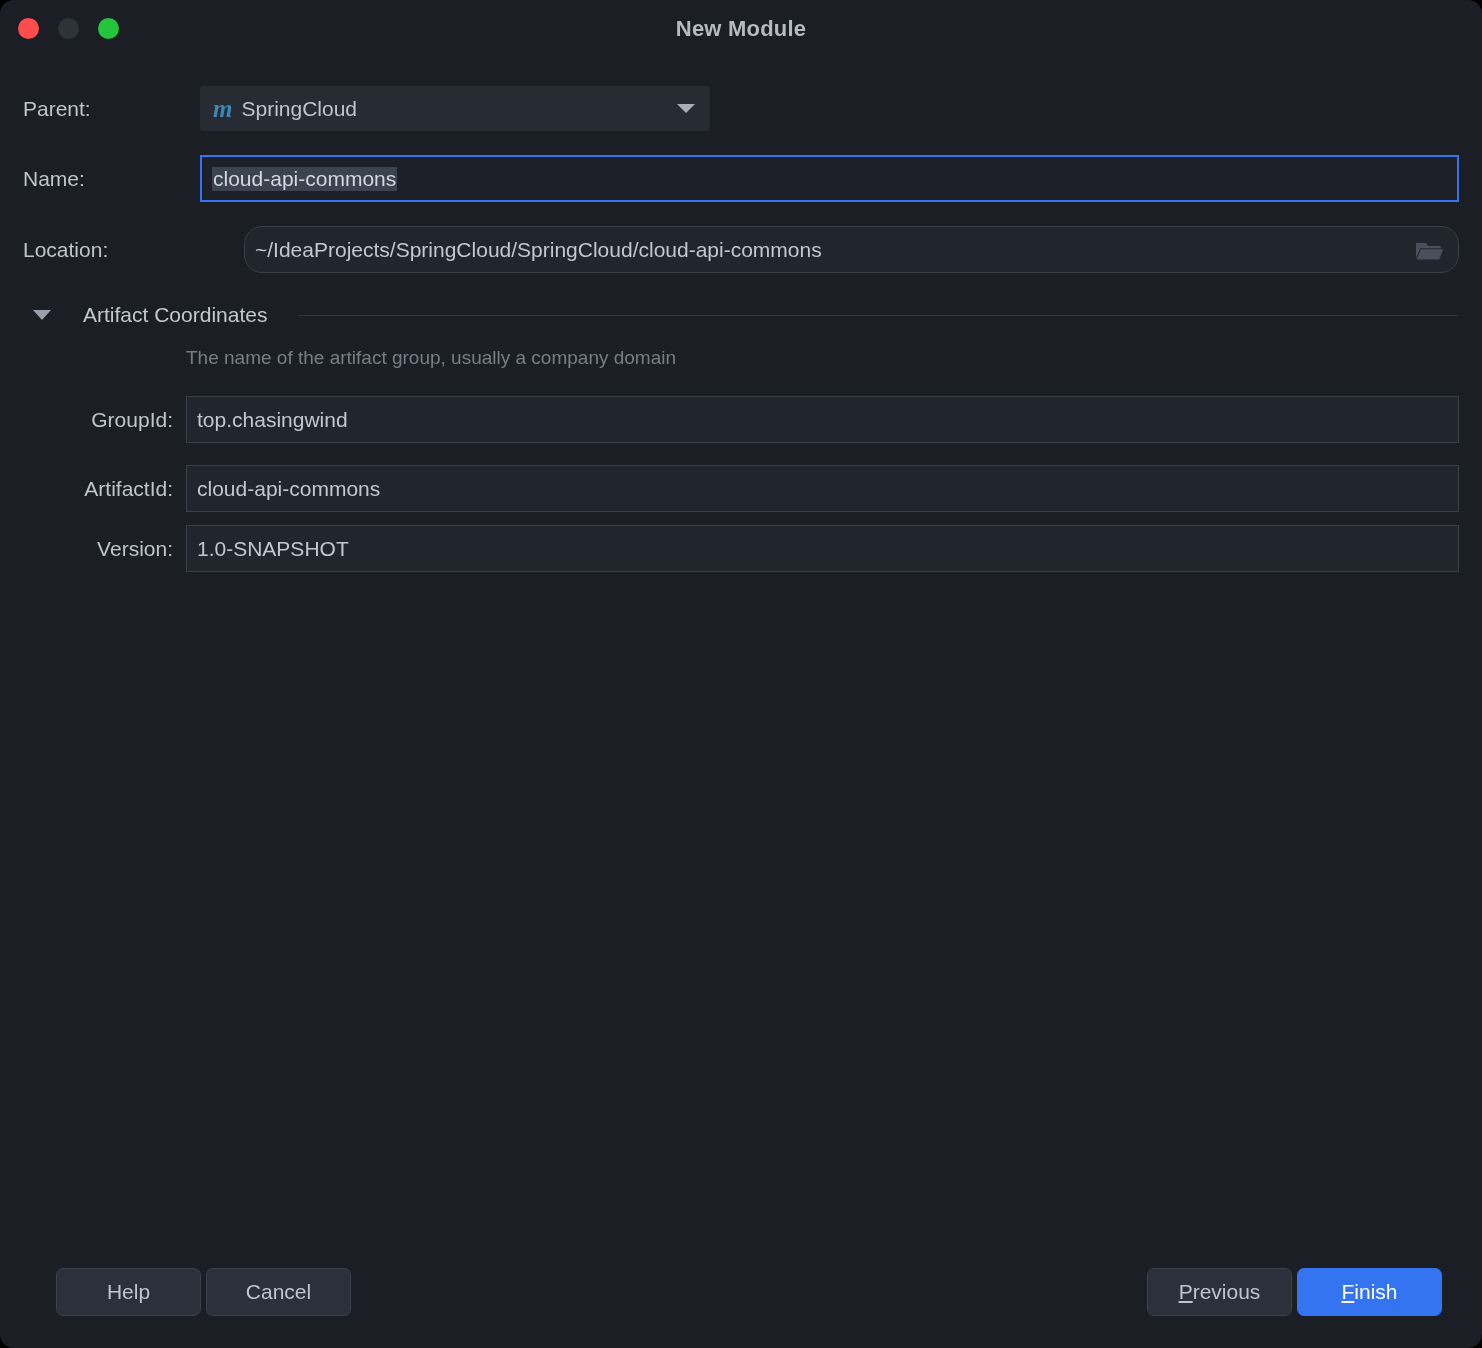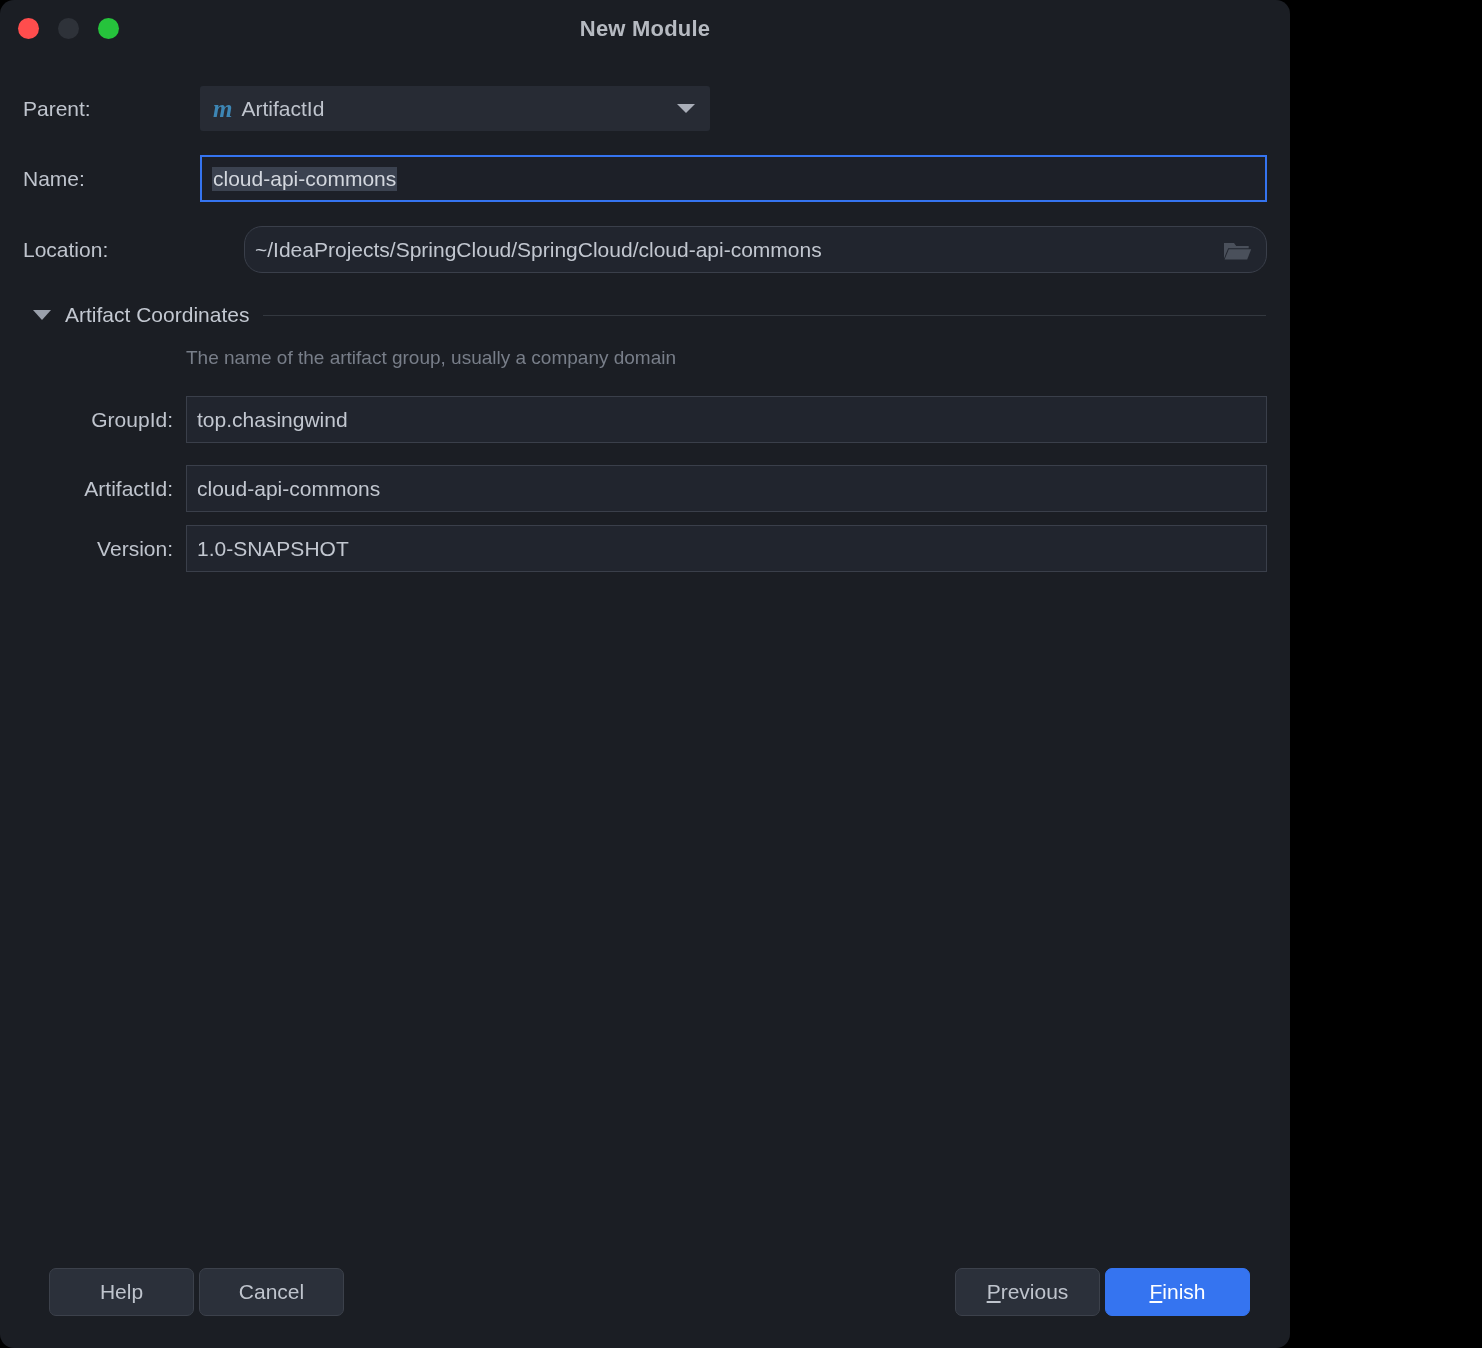--- a/index.html
+++ b/index.html
@@ -14,7 +14,7 @@
 
   .dialog {
     position: relative;
-    width: 1290px;
+    width: 1482px;
     height: 1348px;
     background: #1b1e24;
     border-radius: 14px;

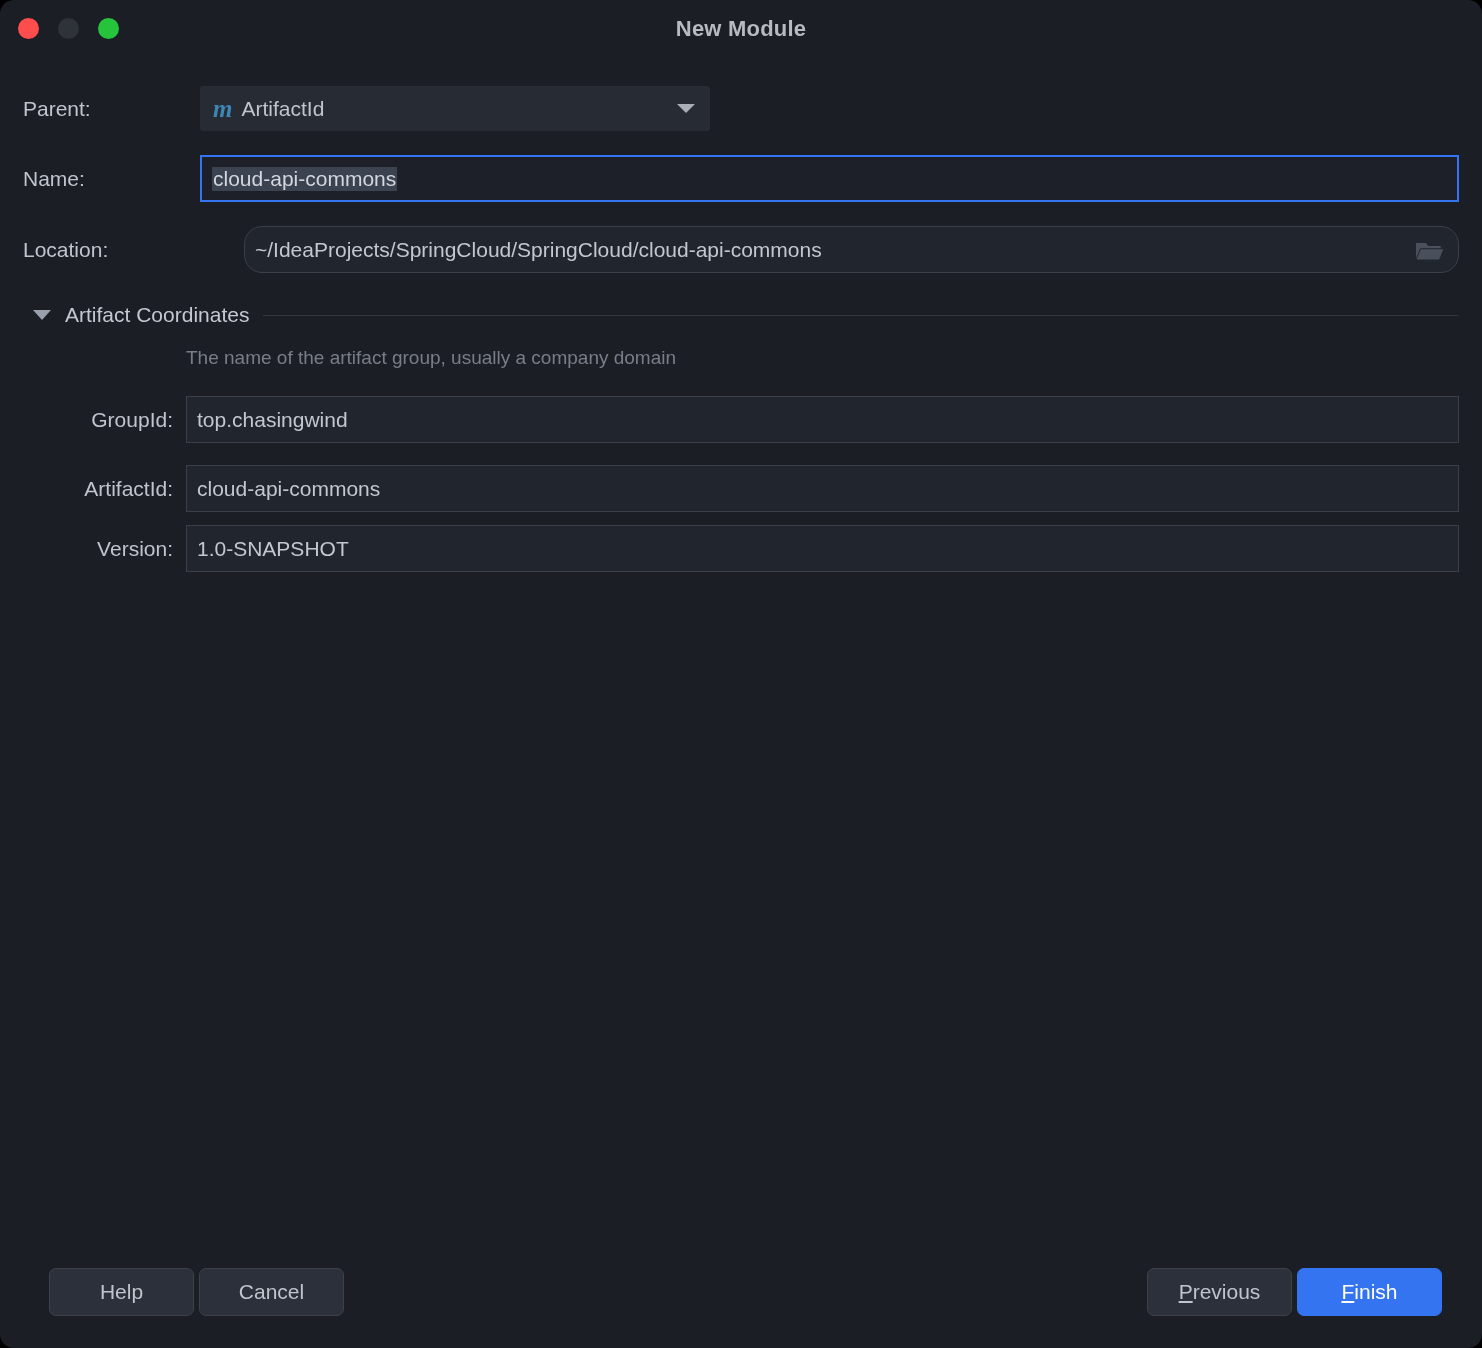--- a/index.html
+++ b/index.html
@@ -241,7 +241,7 @@
       <div class="label label-left">Parent:</div>
       <div class="combo">
         <span class="maven-icon">m</span>
-        <span class="val">ArtifactId</span>
+        <span class="val">SpringCloud</span>
         <span class="caret"></span>
       </div>
     </div>

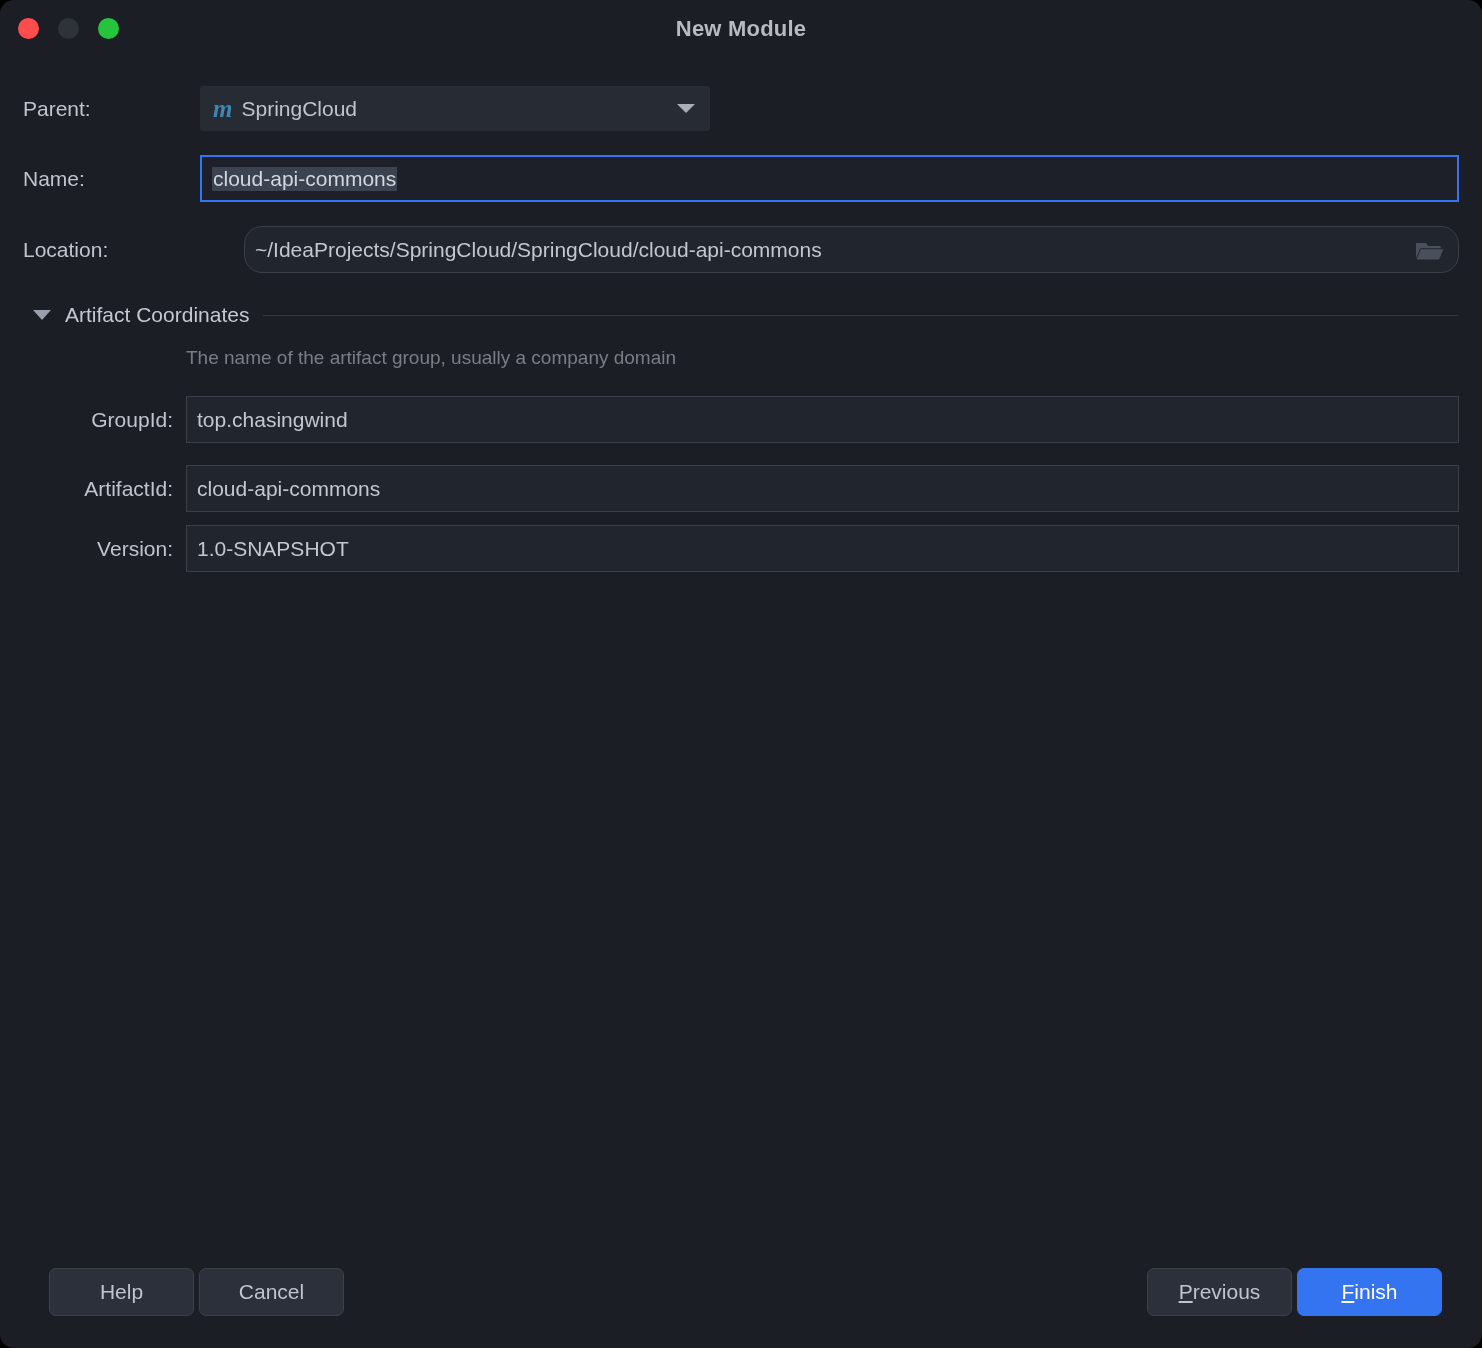--- a/index.html
+++ b/index.html
@@ -161,7 +161,7 @@
   .section {
     display: flex;
     align-items: center;
-    gap: 14px;
+    gap: 32px;
     margin-left: 10px;
   }
   .tri {

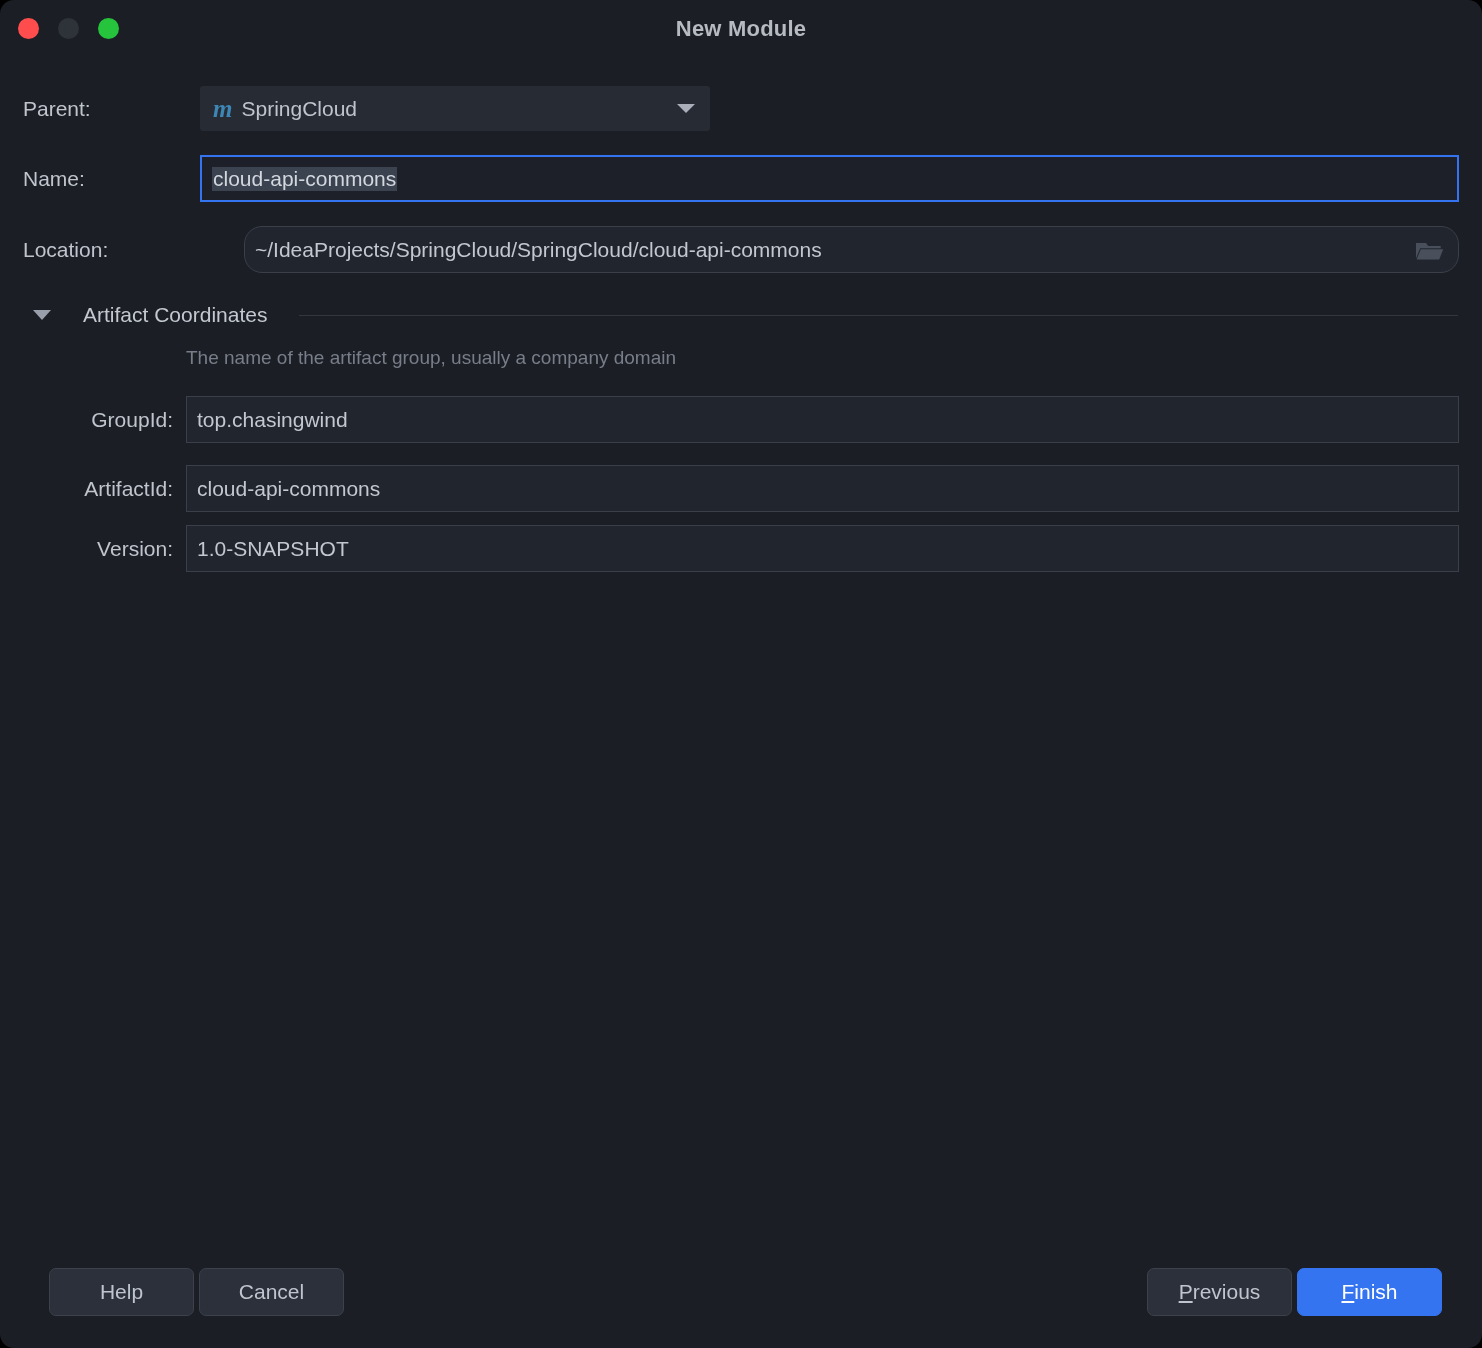--- a/index.html
+++ b/index.html
@@ -190,7 +190,7 @@
   
   .footer {
     position: absolute;
-    left: 9px;
+    left: 16px;
     right: 0;
     bottom: 0;
     height: 112px;

